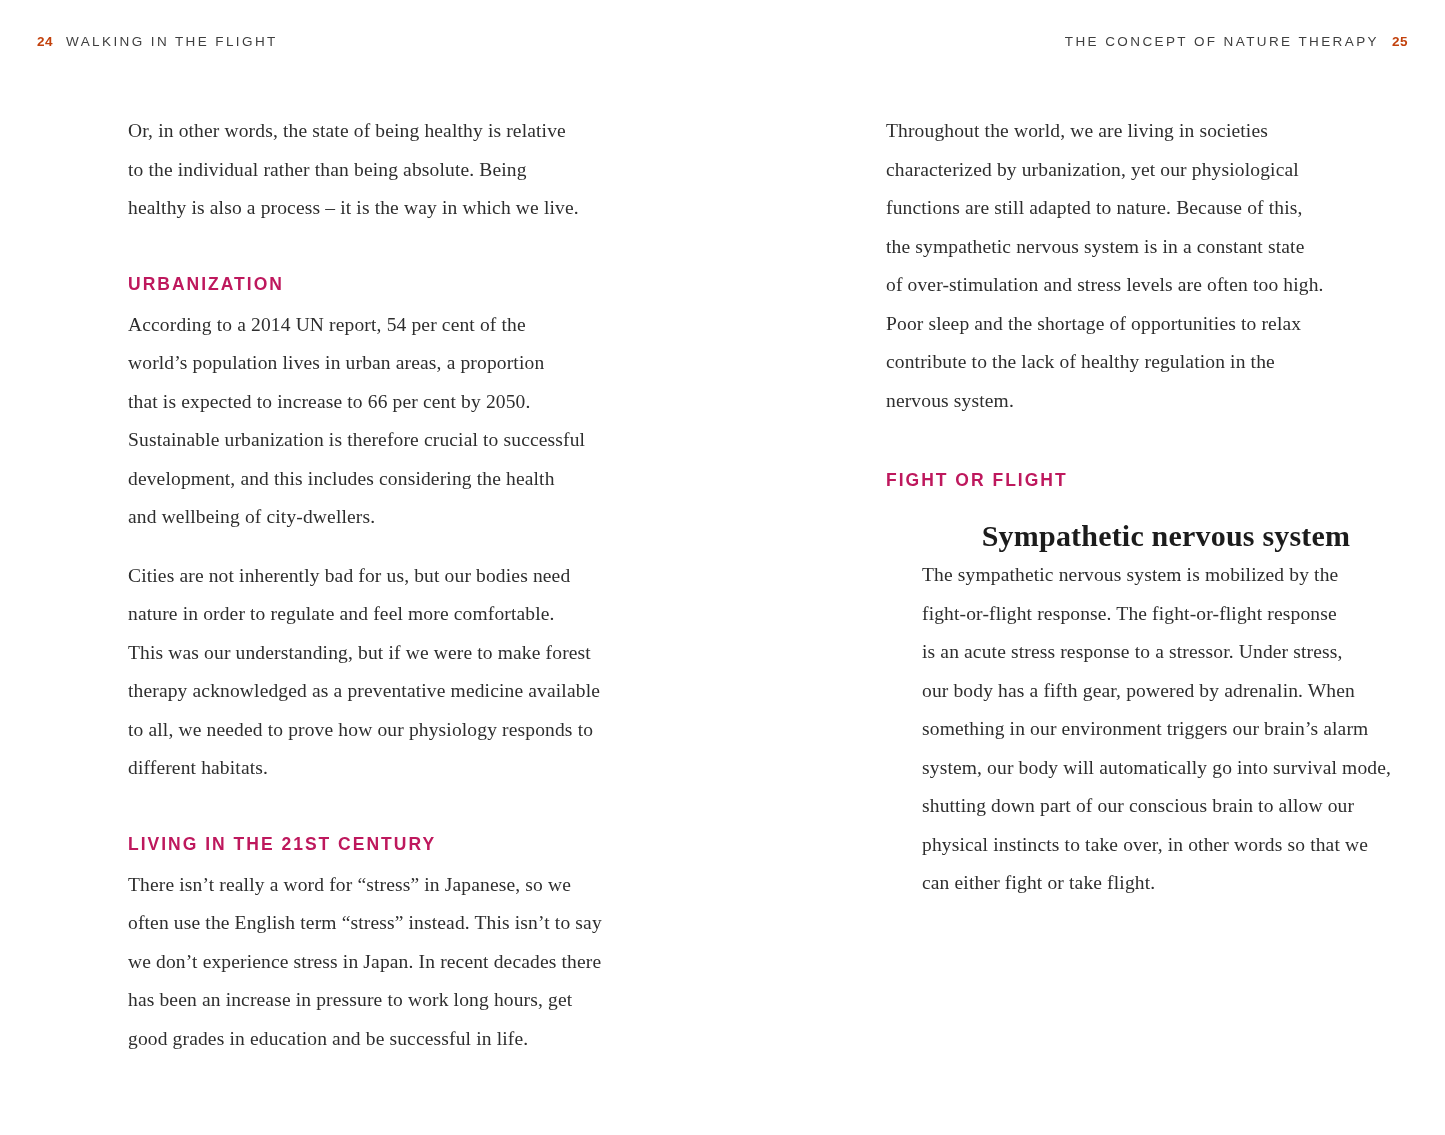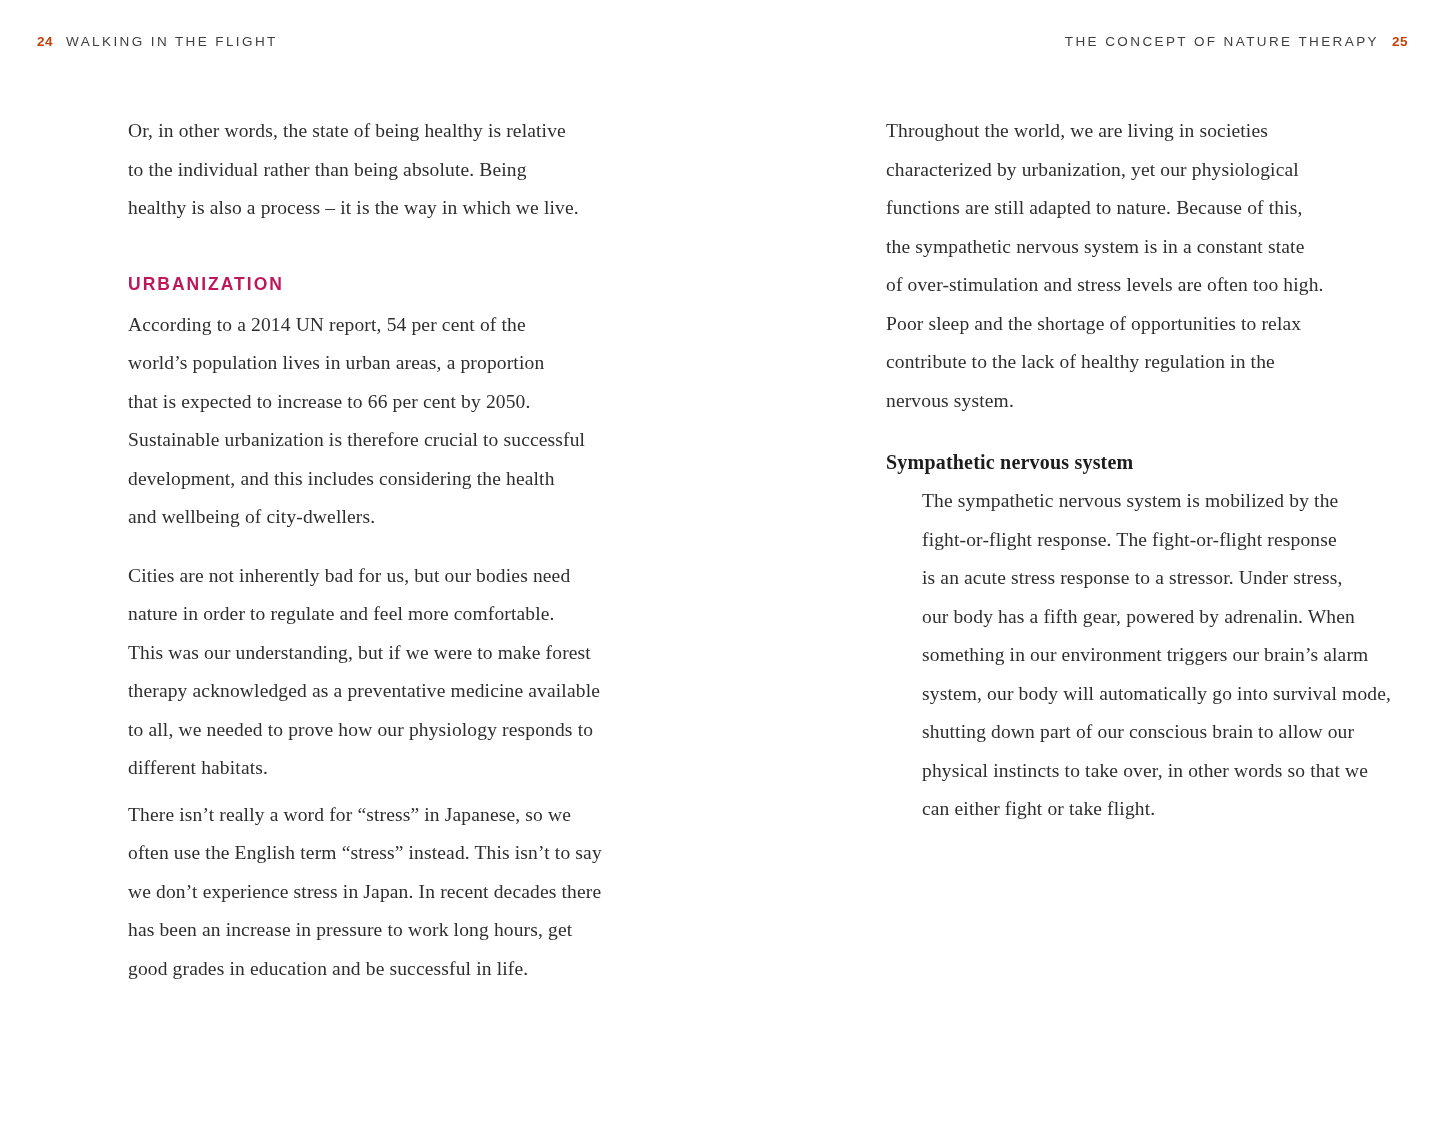--- a/index.html
+++ b/index.html
@@ -124,6 +124,7 @@
 Poor sleep and the shortage of opportunities to relax
 contribute to the lack of healthy regulation in the
 nervous system.</p>
+    <h2 class="heading mt-fight">FIGHT OR FLIGHT</h2>
     <h3 class="subheading mt-subhead">Sympathetic nervous system</h3>
     <p class="para mt-tight">The sympathetic nervous system is mobilized by the
 fight-or-flight response. The fight-or-flight response

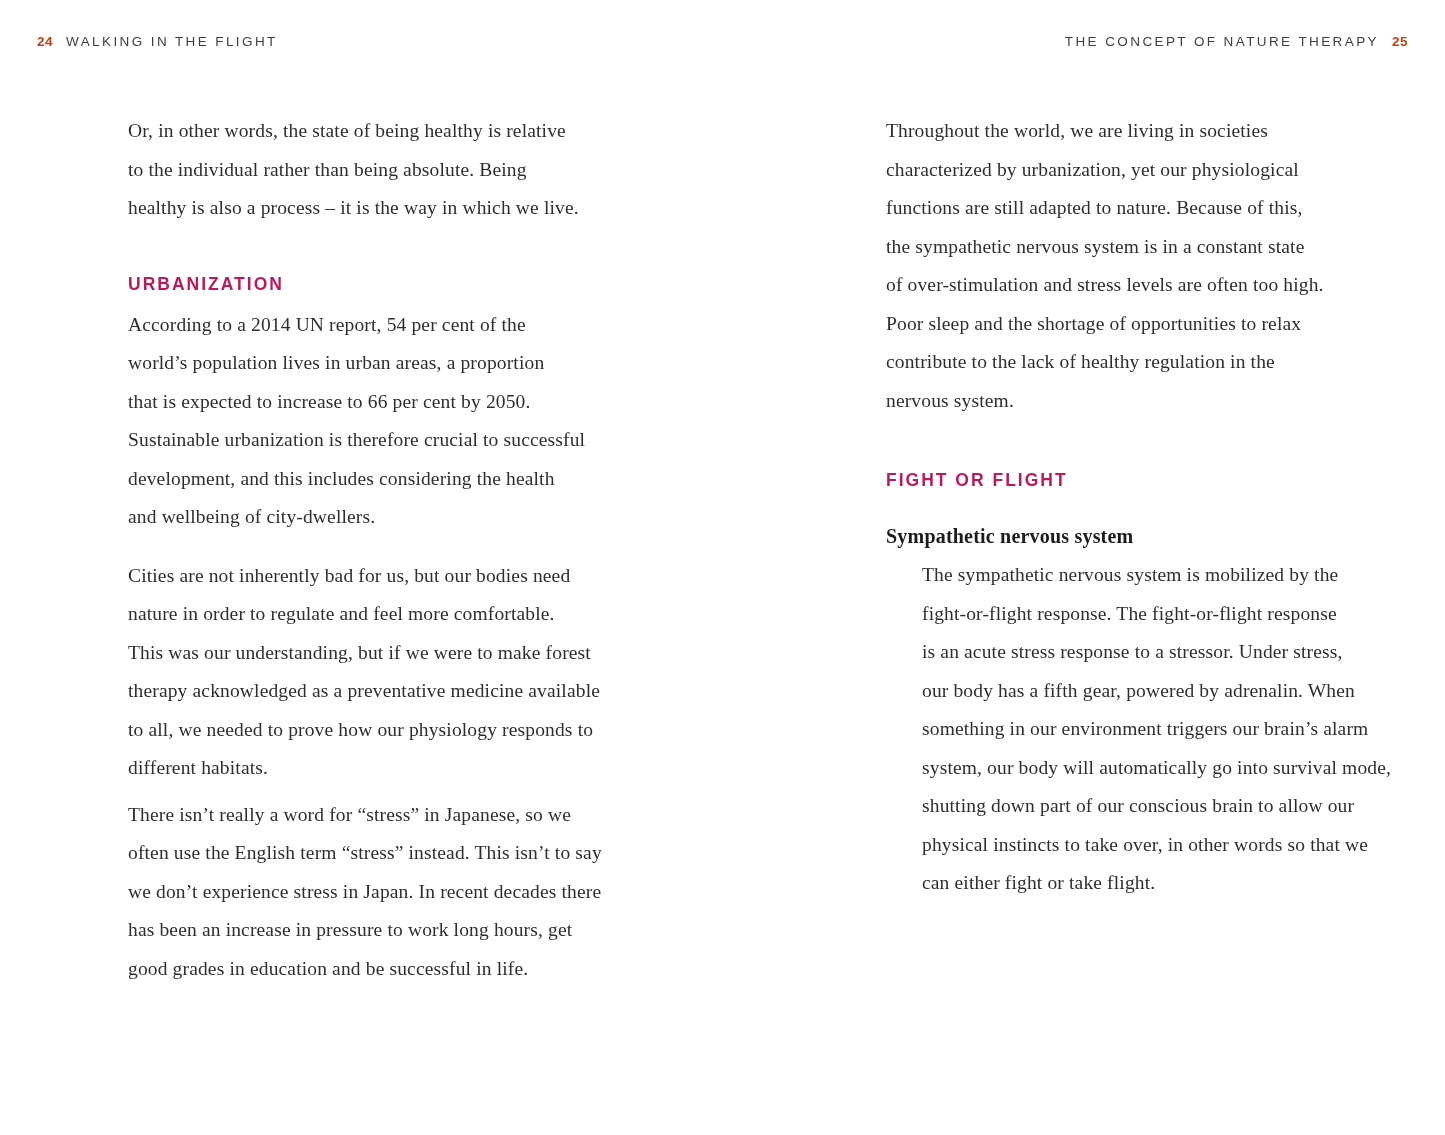--- a/index.html
+++ b/index.html
@@ -62,11 +62,12 @@
     margin: 0;
     font-family: "Liberation Serif", serif;
     font-weight: 600;
-    font-size: 20px;
+    font-size: 30px;
     line-height: 32px;
     color: #1c1c1c;
     letter-spacing: 0.2px;
     white-space: nowrap;
+    text-align: center;
   }
 
   

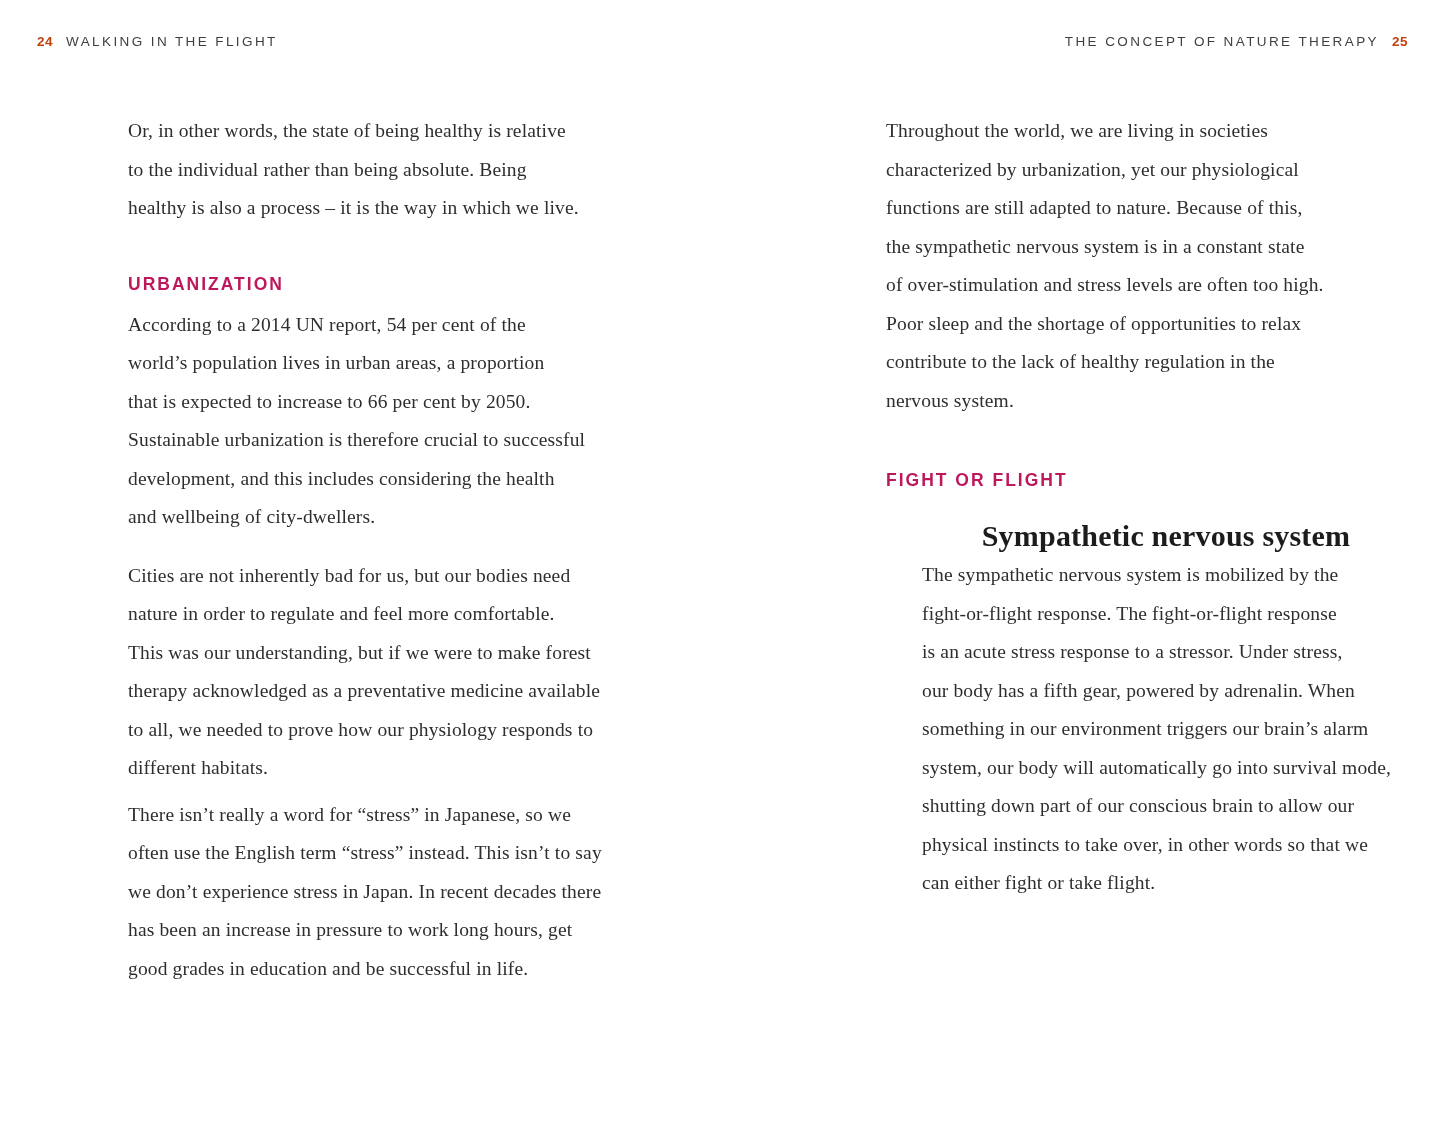--- a/index.html
+++ b/index.html
@@ -109,6 +109,7 @@
 therapy acknowledged as a preventative medicine available
 to all, we needed to prove how our physiology responds to
 different habitats.</p>
+    <h2 class="heading mt-heading">LIVING IN THE 21ST CENTURY</h2>
     <p class="para mt-afterhead">There isn’t really a word for “stress” in Japanese, so we
 often use the English term “stress” instead. This isn’t to say
 we don’t experience stress in Japan. In recent decades there

